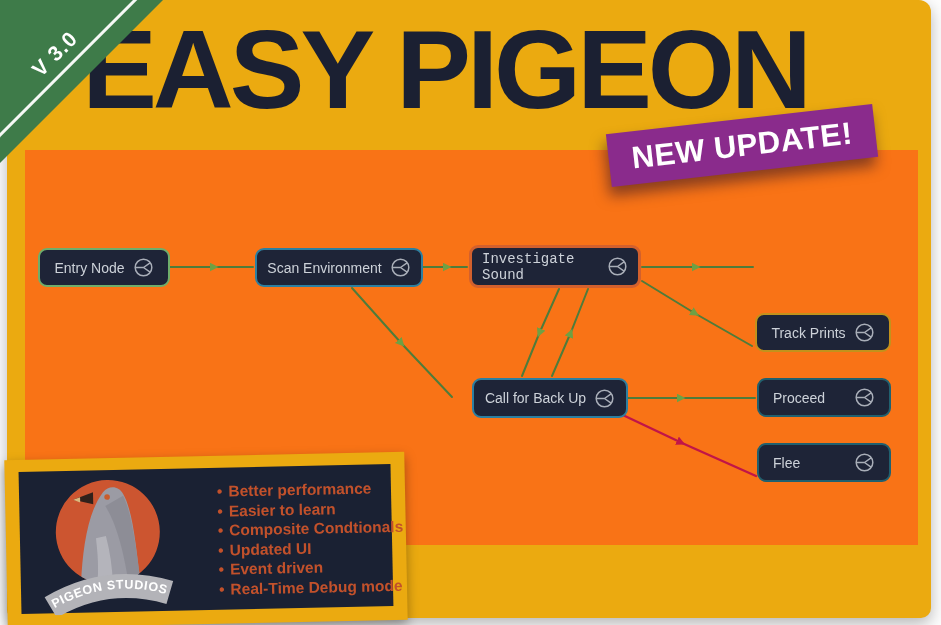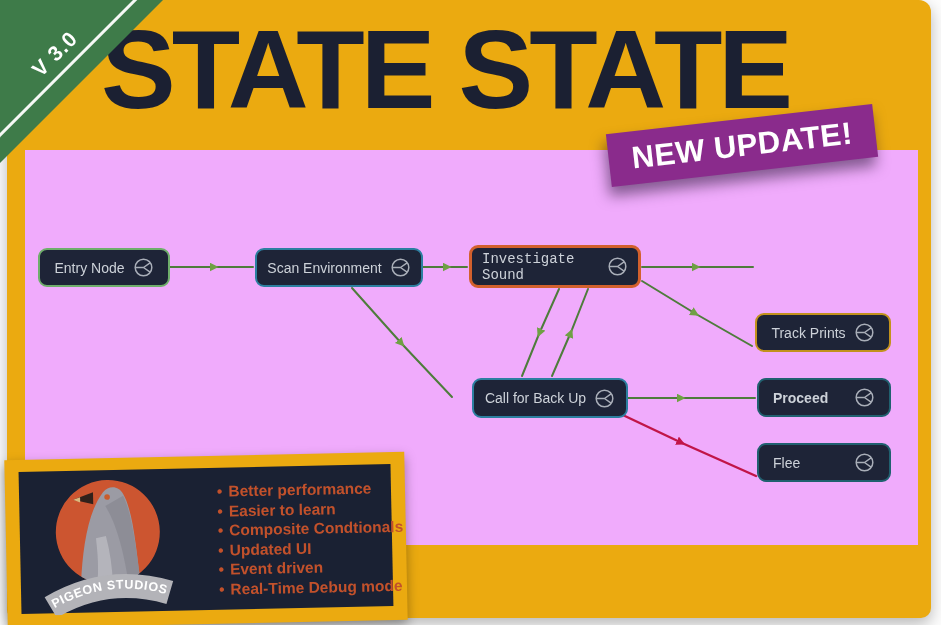--- a/index.html
+++ b/index.html
@@ -78,7 +78,7 @@
 
   <div class="card" style="background-color: rgb(235, 170, 16);"></div>
 
-  <h1 class="title">STATE STATE</h1>
+  <h1 class="title">EASY PIGEON</h1>
 
   <div class="banner" style="background-color: rgb(138, 43, 140);">
     <span>NEW UPDATE!</span>

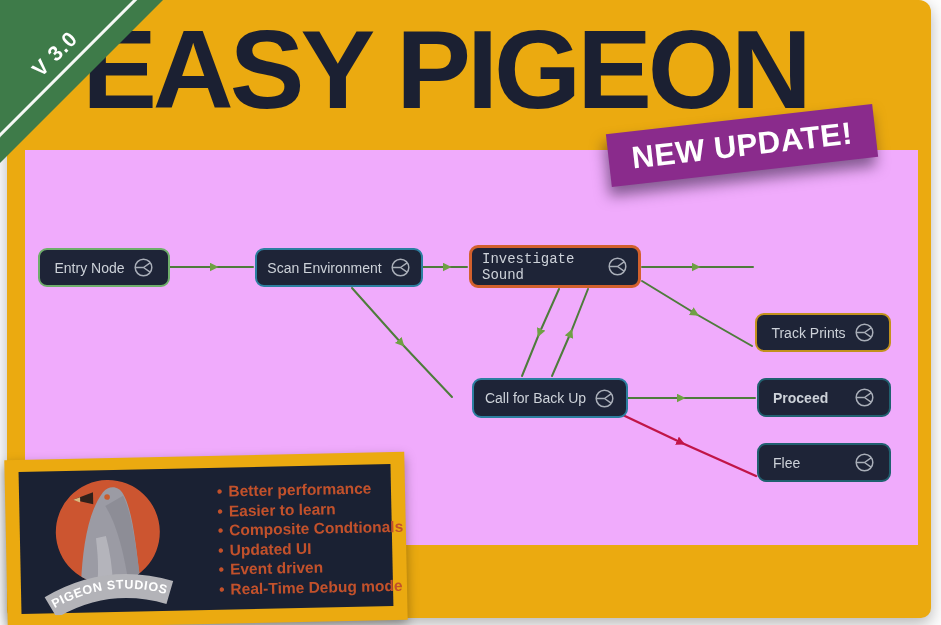--- a/index.html
+++ b/index.html
@@ -84,7 +84,7 @@
     <span>NEW UPDATE!</span>
   </div>
 
-  <div class="panel" style="background-color: #f0abfc;">
+  <div class="panel" style="background-color: #f97316;">
 
     <svg class="edges" width="893" height="395" viewBox="0 0 893 395">
       <defs>

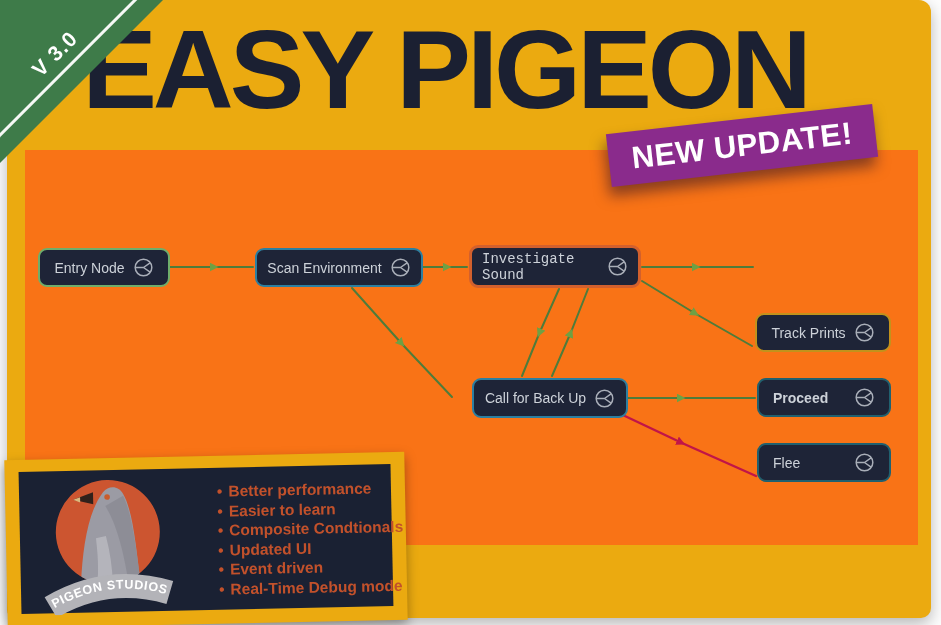--- a/index.html
+++ b/index.html
@@ -147,7 +147,7 @@
       </svg>
     </div>
 
-    <div class="node" style="left: 732px; top: 228px; width: 134px; height: 39px; justify-content: space-between; padding: 0px 14px; border-color: rgb(32, 96, 111); font-weight: bold;">
+    <div class="node" style="left: 732px; top: 228px; width: 134px; height: 39px; justify-content: space-between; padding: 0px 14px; border-color: rgb(32, 96, 111);">
       <span>Proceed</span>
       <svg class="icon" width="21" height="21" viewBox="0 0 24 24" fill="none" stroke="#A9AEB8" stroke-width="1.7">
         <circle cx="12" cy="12" r="9.5"></circle>

